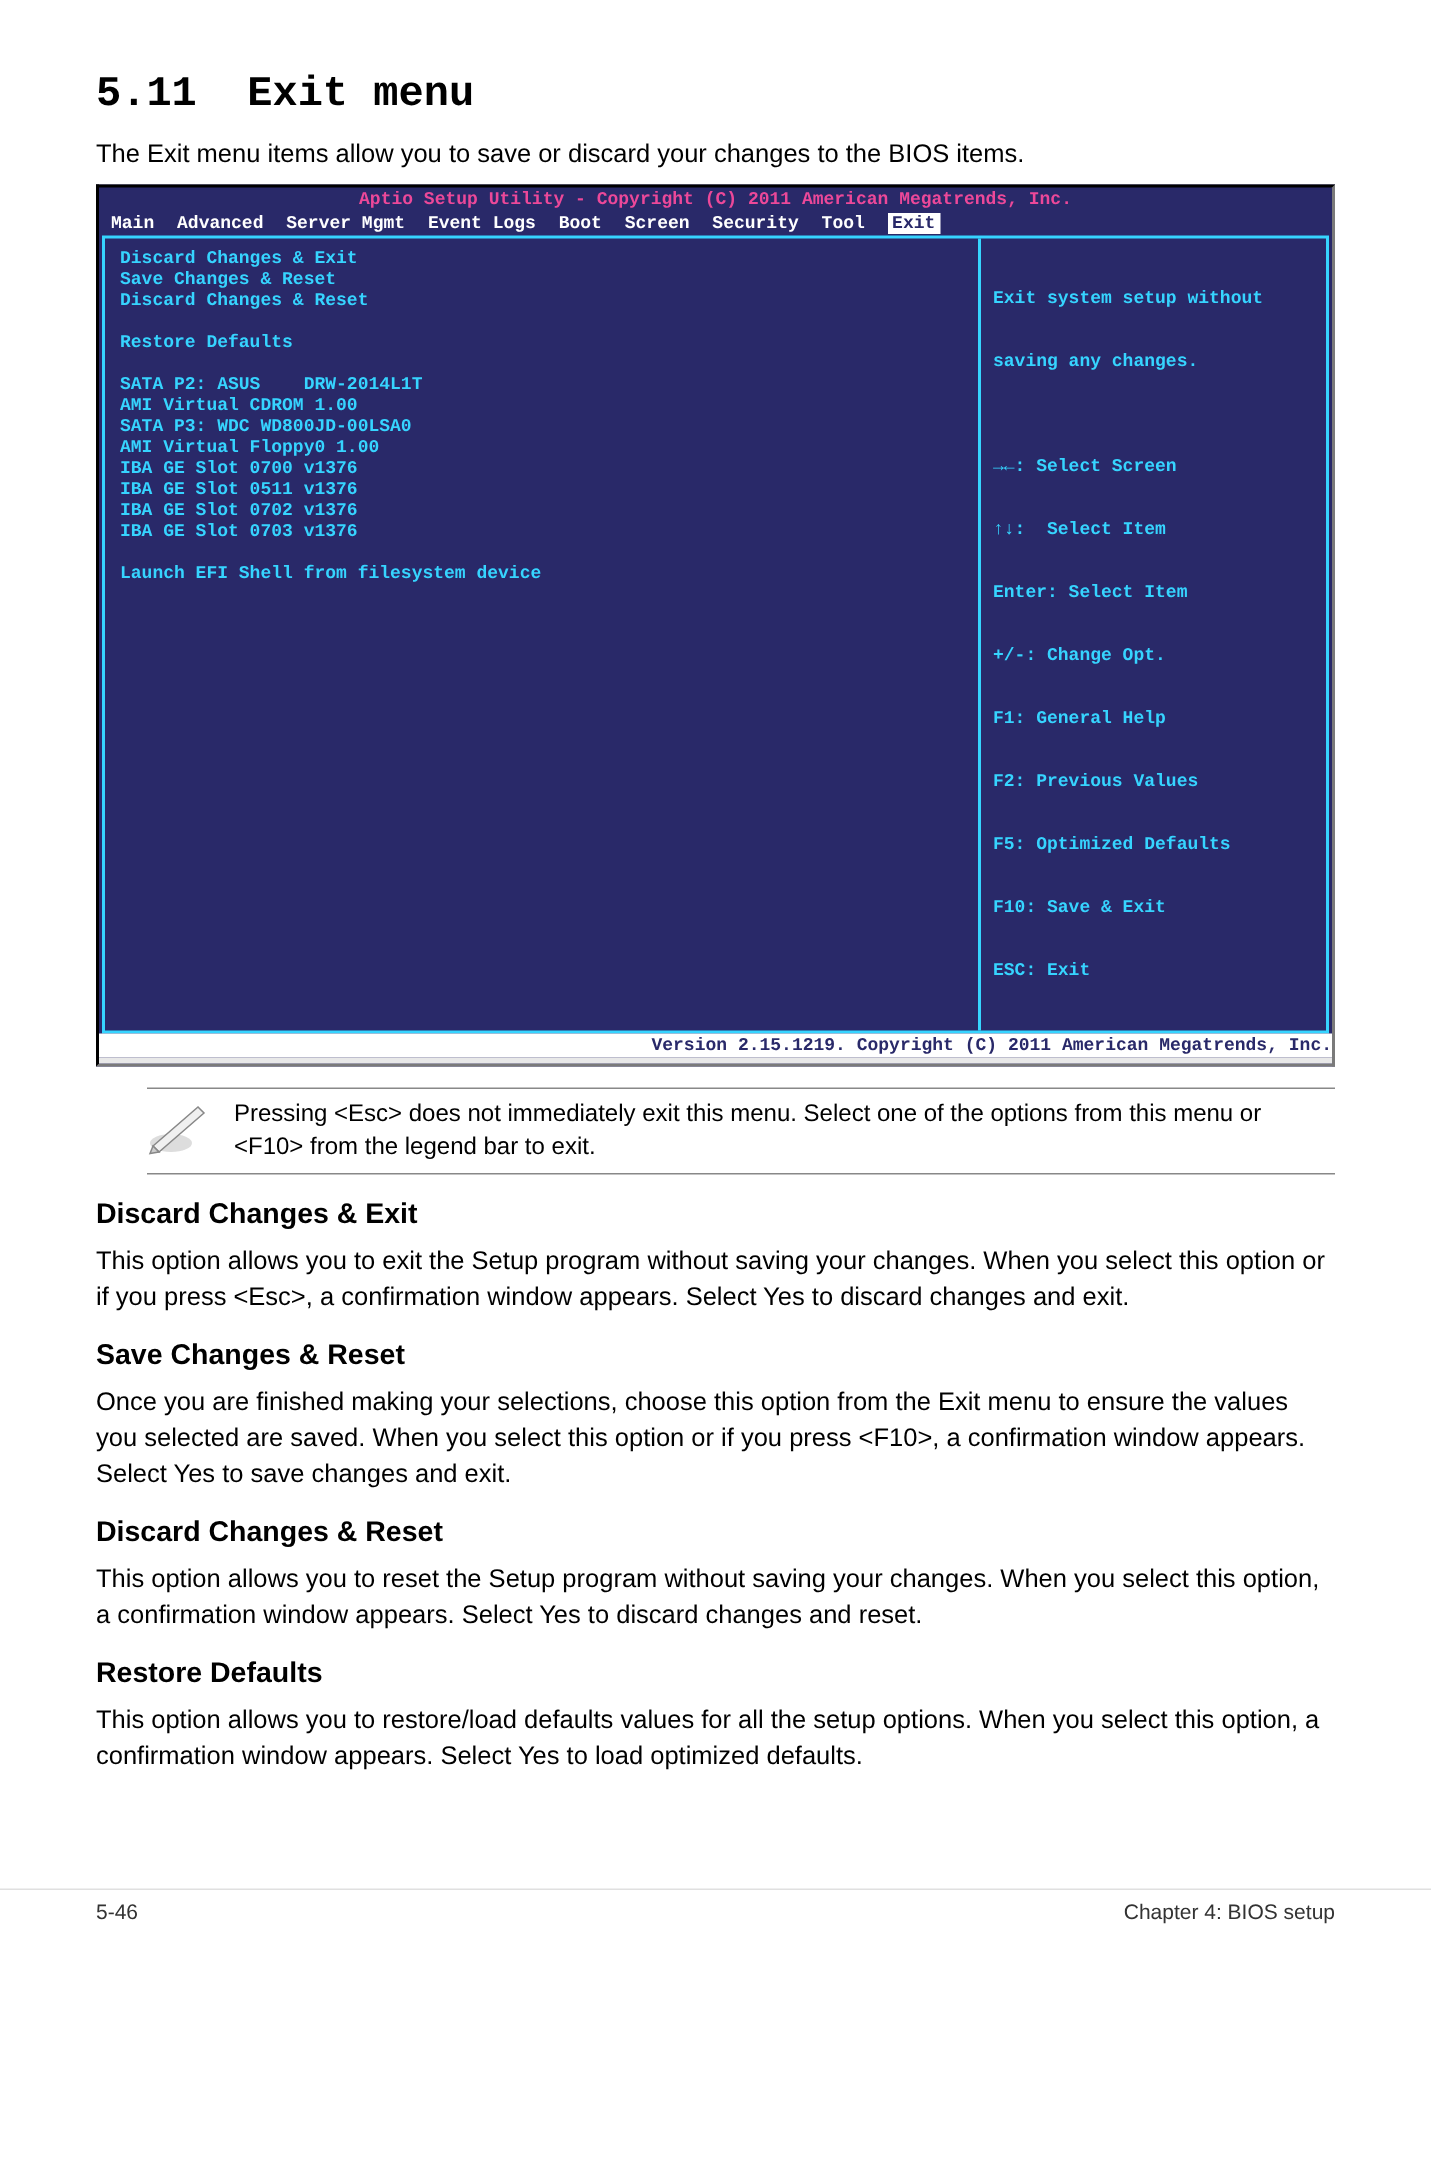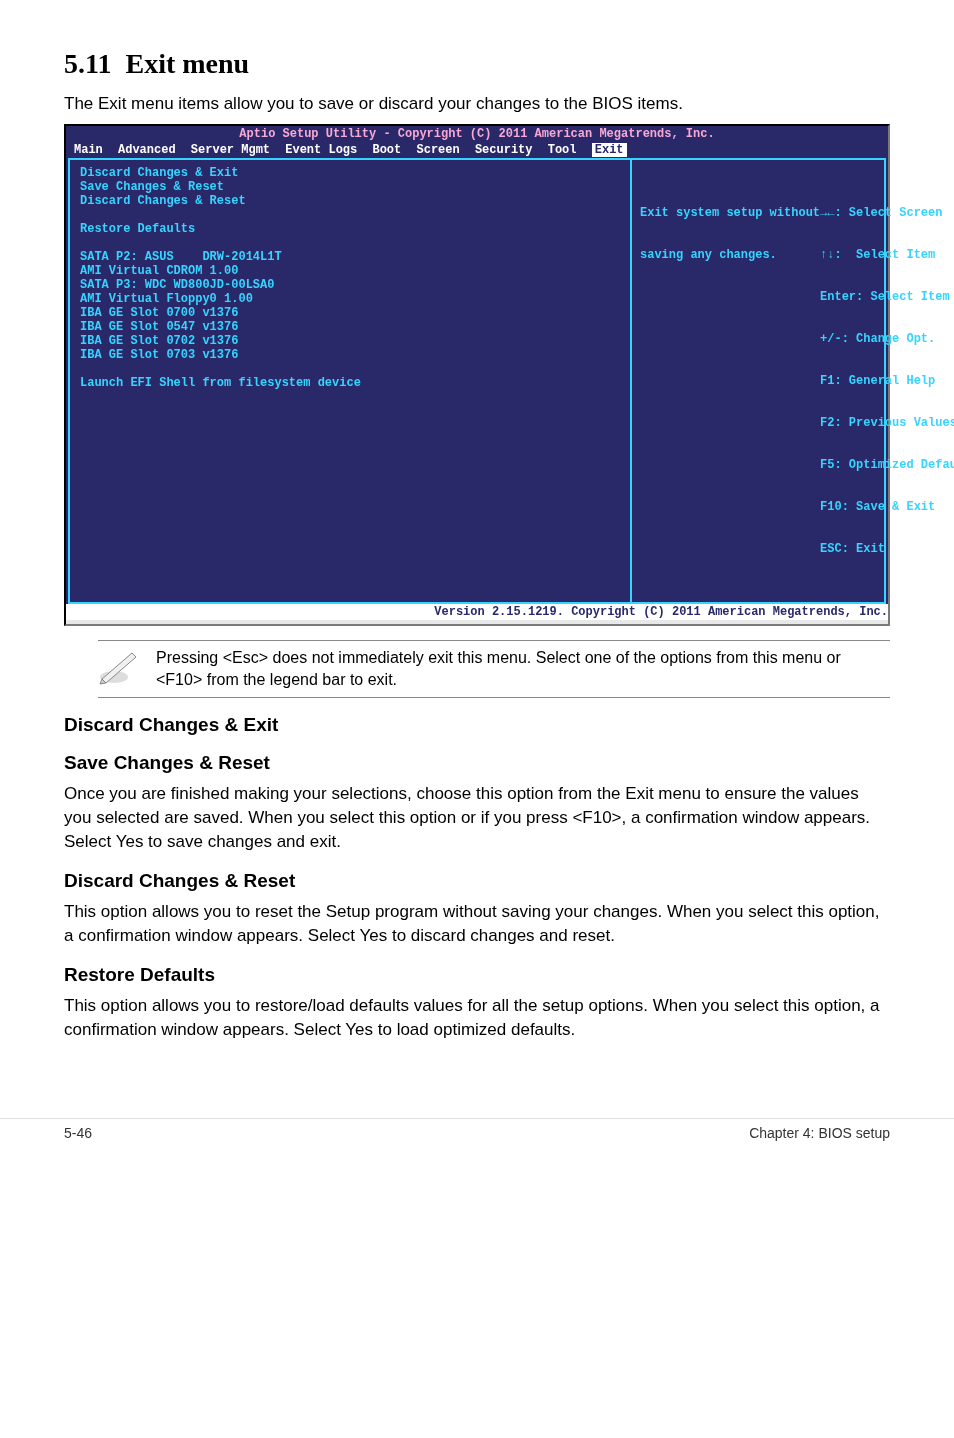--- a/index.html
+++ b/index.html
@@ -5,7 +5,7 @@
   *{box-sizing:border-box;margin:0;padding:0}
   body{background:#fff;color:#000;font-family:Arial,Helvetica,sans-serif;width:954px}
   .page{padding:48px 64px 24px 64px}
-  h1{font-family:Liberation Serif, serif;font-size:28px;font-weight:bold;margin-bottom:14px}
+  h1{font-family:Liberation Mono, monospace;font-size:28px;font-weight:bold;margin-bottom:14px}
   p.intro{font-size:17px;margin-bottom:10px}
   .bios{background:#292969;color:#36d4ff;font-family:"Courier New",monospace;font-weight:bold;font-size:12px;border-top:2px solid #000;border-left:2px solid #000;border-right:2px solid #7a7a7a;border-bottom:2px solid #7a7a7a}
   .bios-title{color:#f9a8d4;text-align:center;padding:1px 0}

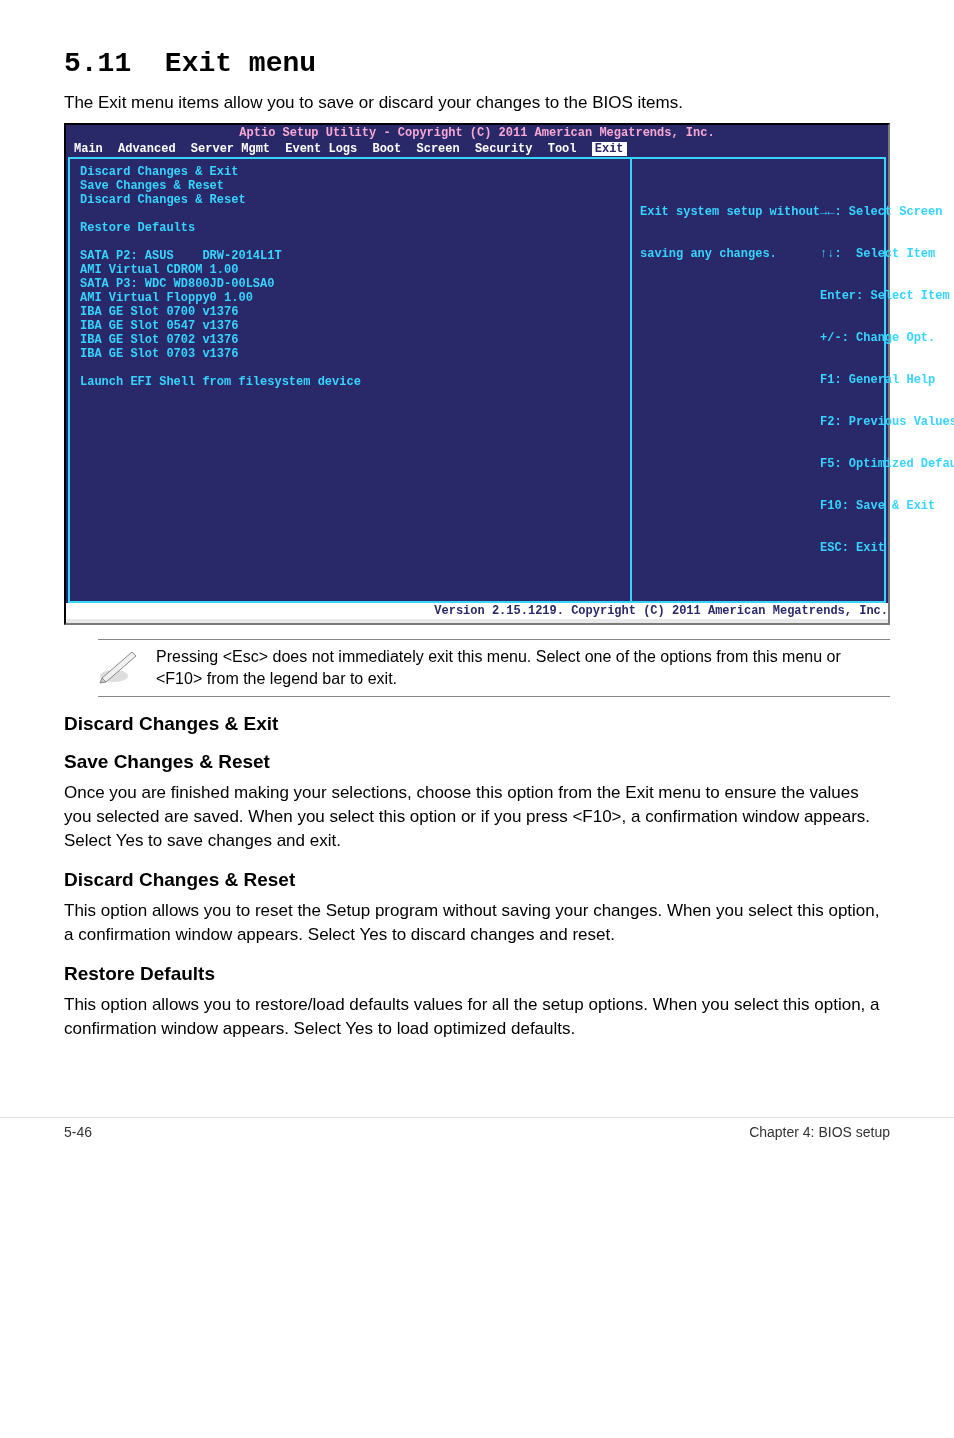--- a/index.html
+++ b/index.html
@@ -8,7 +8,7 @@
   h1{font-family:Liberation Mono, monospace;font-size:28px;font-weight:bold;margin-bottom:14px}
   p.intro{font-size:17px;margin-bottom:10px}
   .bios{background:#292969;color:#36d4ff;font-family:"Courier New",monospace;font-weight:bold;font-size:12px;border-top:2px solid #000;border-left:2px solid #000;border-right:2px solid #7a7a7a;border-bottom:2px solid #7a7a7a}
-  .bios-title{color:#f9a8d4;text-align:center;padding:1px 0}
+  .bios-title{color:#ec4899;text-align:center;padding:1px 0}
   .bios-extrabar{background:#e8e8e8;height:4px}
   .bios-menubar{padding:1px 8px;color:#fff}
   .bios-menubar span{margin-right:8px}

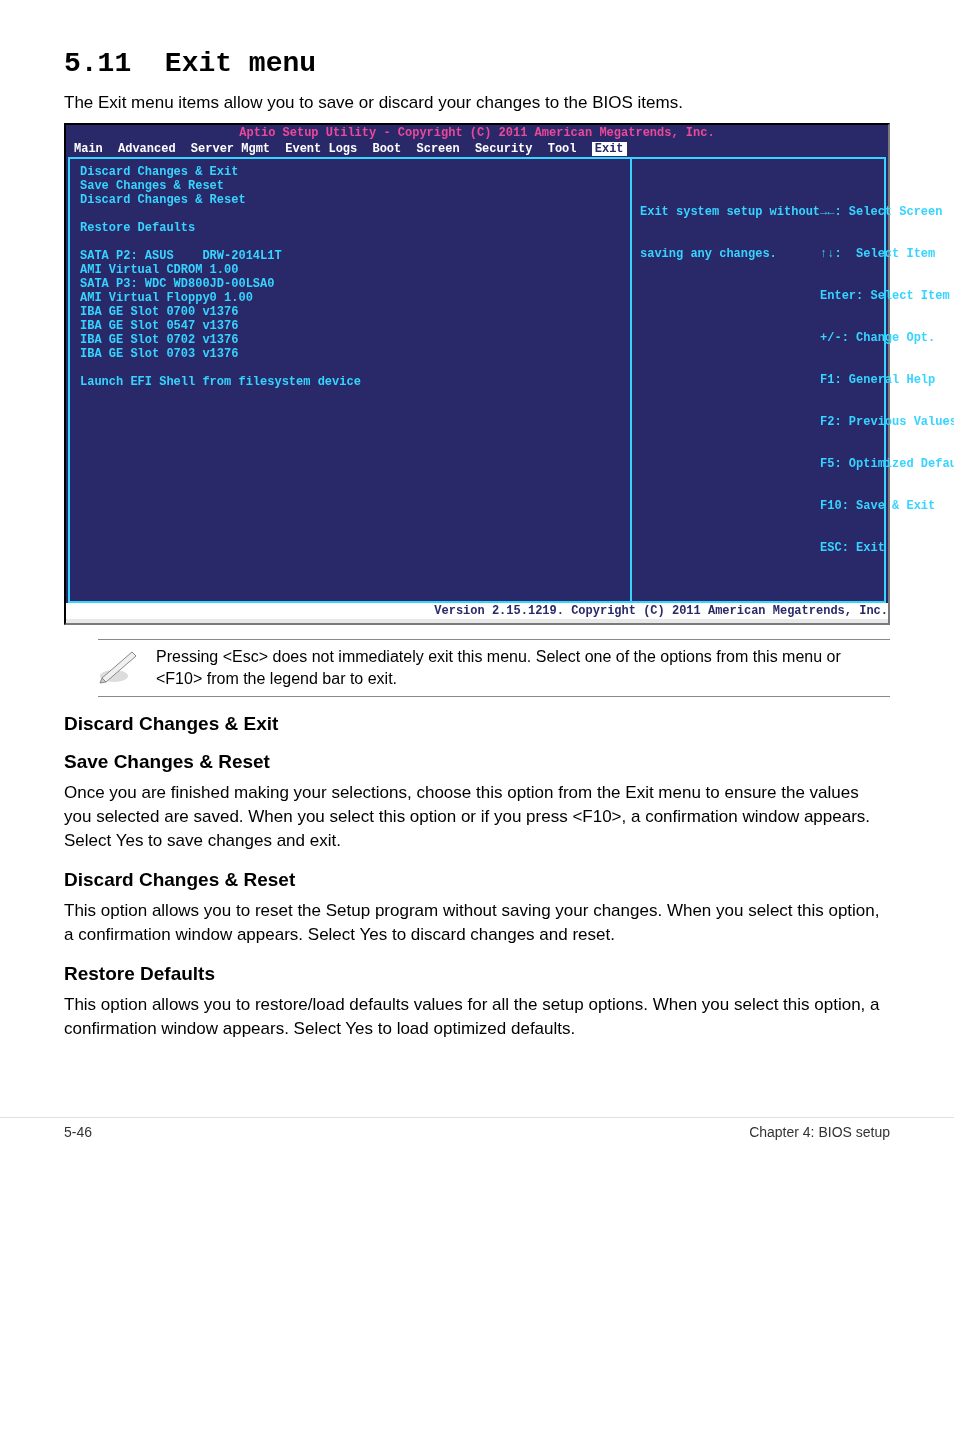--- a/index.html
+++ b/index.html
@@ -15,7 +15,7 @@
   .bios-menubar .tab-active{background:#fff;color:#292969;padding:0 3px}
   .bios-body{display:flex;border:2px solid #36d4ff;border-bottom:2px solid #36d4ff;margin:0 2px}
   .bios-left{flex:1;padding:6px 10px;border-right:2px solid #36d4ff;min-height:272px}
-  .bios-right{width:252px;padding:18px 8px;display:flex;flex-direction:row}
+  .bios-right{width:230px;padding:5px 8px;display:flex;flex-direction:column}
   .bios-right-top{flex:1}
   .bold{color:#fff}
   .bios-left div,.bios-right div{white-space:pre;line-height:14px}

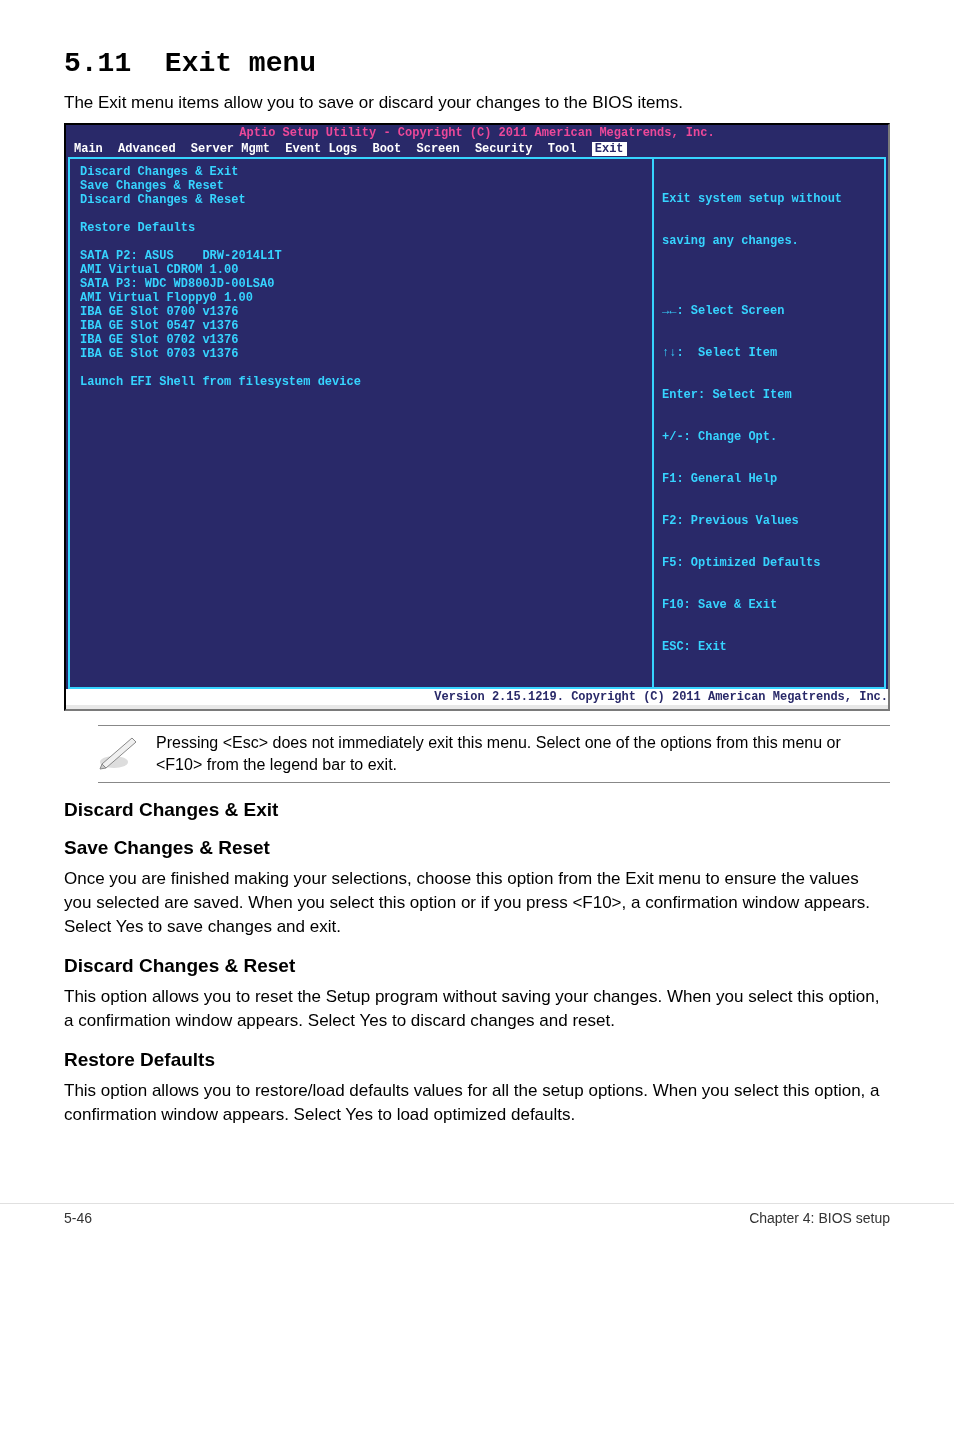--- a/index.html
+++ b/index.html
@@ -62,7 +62,7 @@
         <div>SATA P3: WDC WD800JD-00LSA0</div>
         <div>AMI Virtual Floppy0 1.00</div>
         <div>IBA GE Slot 0700 v1376</div>
-        <div>IBA GE Slot 0547 v1376</div>
+        <div>IBA GE Slot 0511 v1376</div>
         <div>IBA GE Slot 0702 v1376</div>
         <div>IBA GE Slot 0703 v1376</div>
         <div>&nbsp;</div>

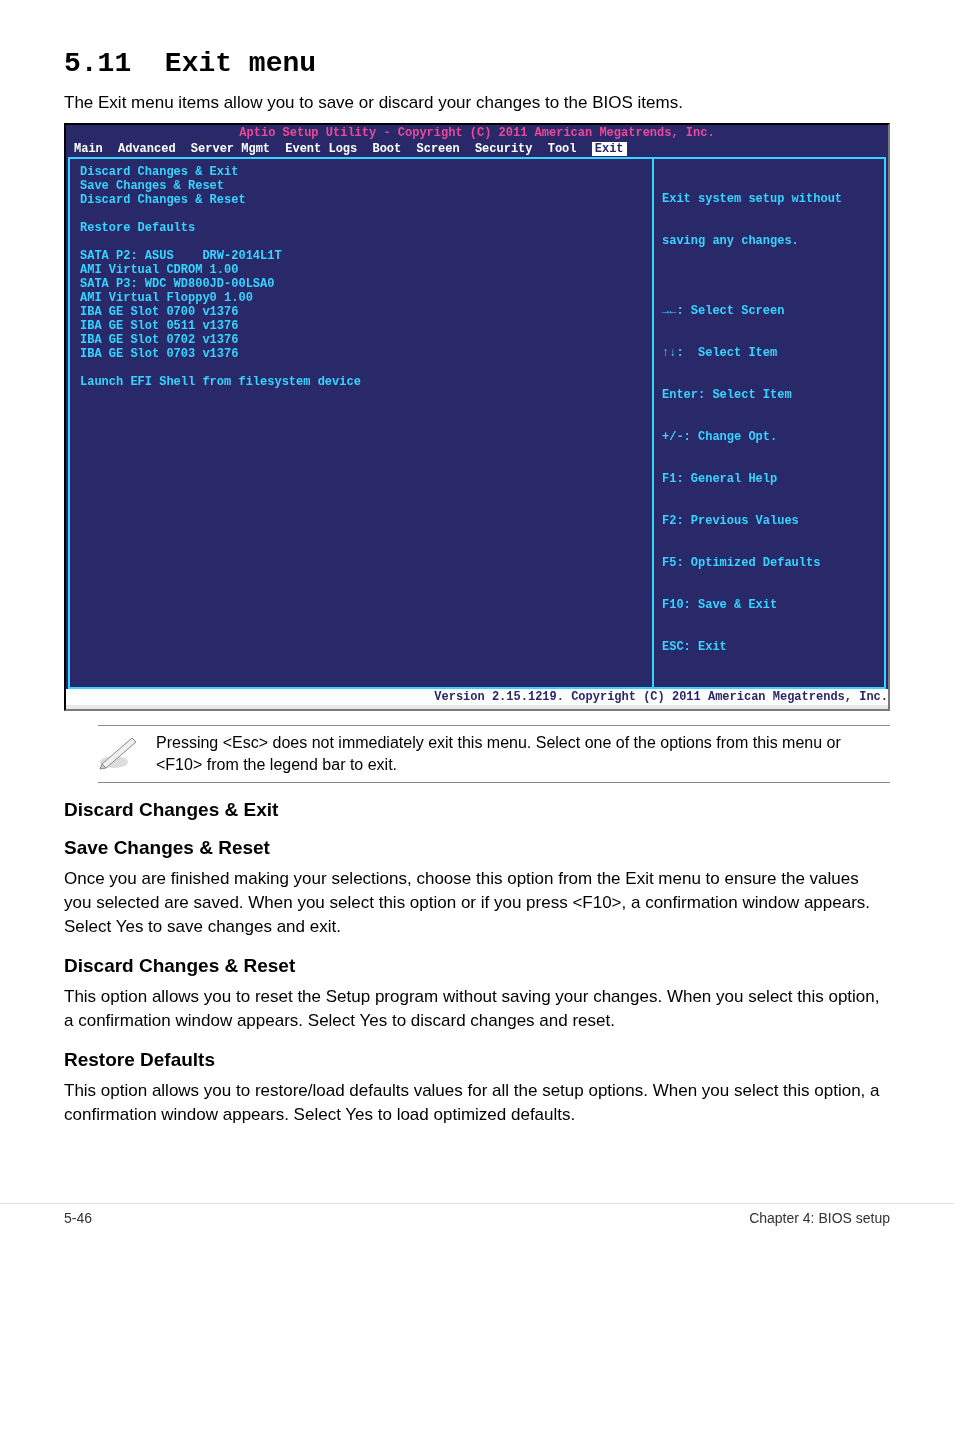--- a/index.html
+++ b/index.html
@@ -100,6 +100,7 @@
   </div>
 
   <h2>Discard Changes &amp; Exit</h2>
+  <p class="body">This option allows you to exit the Setup program without saving your changes. When you select this option or if you press &lt;Esc&gt;, a confirmation window appears. Select Yes to discard changes and exit.</p>
 
   <h2>Save Changes &amp; Reset</h2>
   <p class="body">Once you are finished making your selections, choose this option from the Exit menu to ensure the values you selected are saved. When you select this option or if you press &lt;F10&gt;, a confirmation window appears. Select Yes to save changes and exit.</p>

